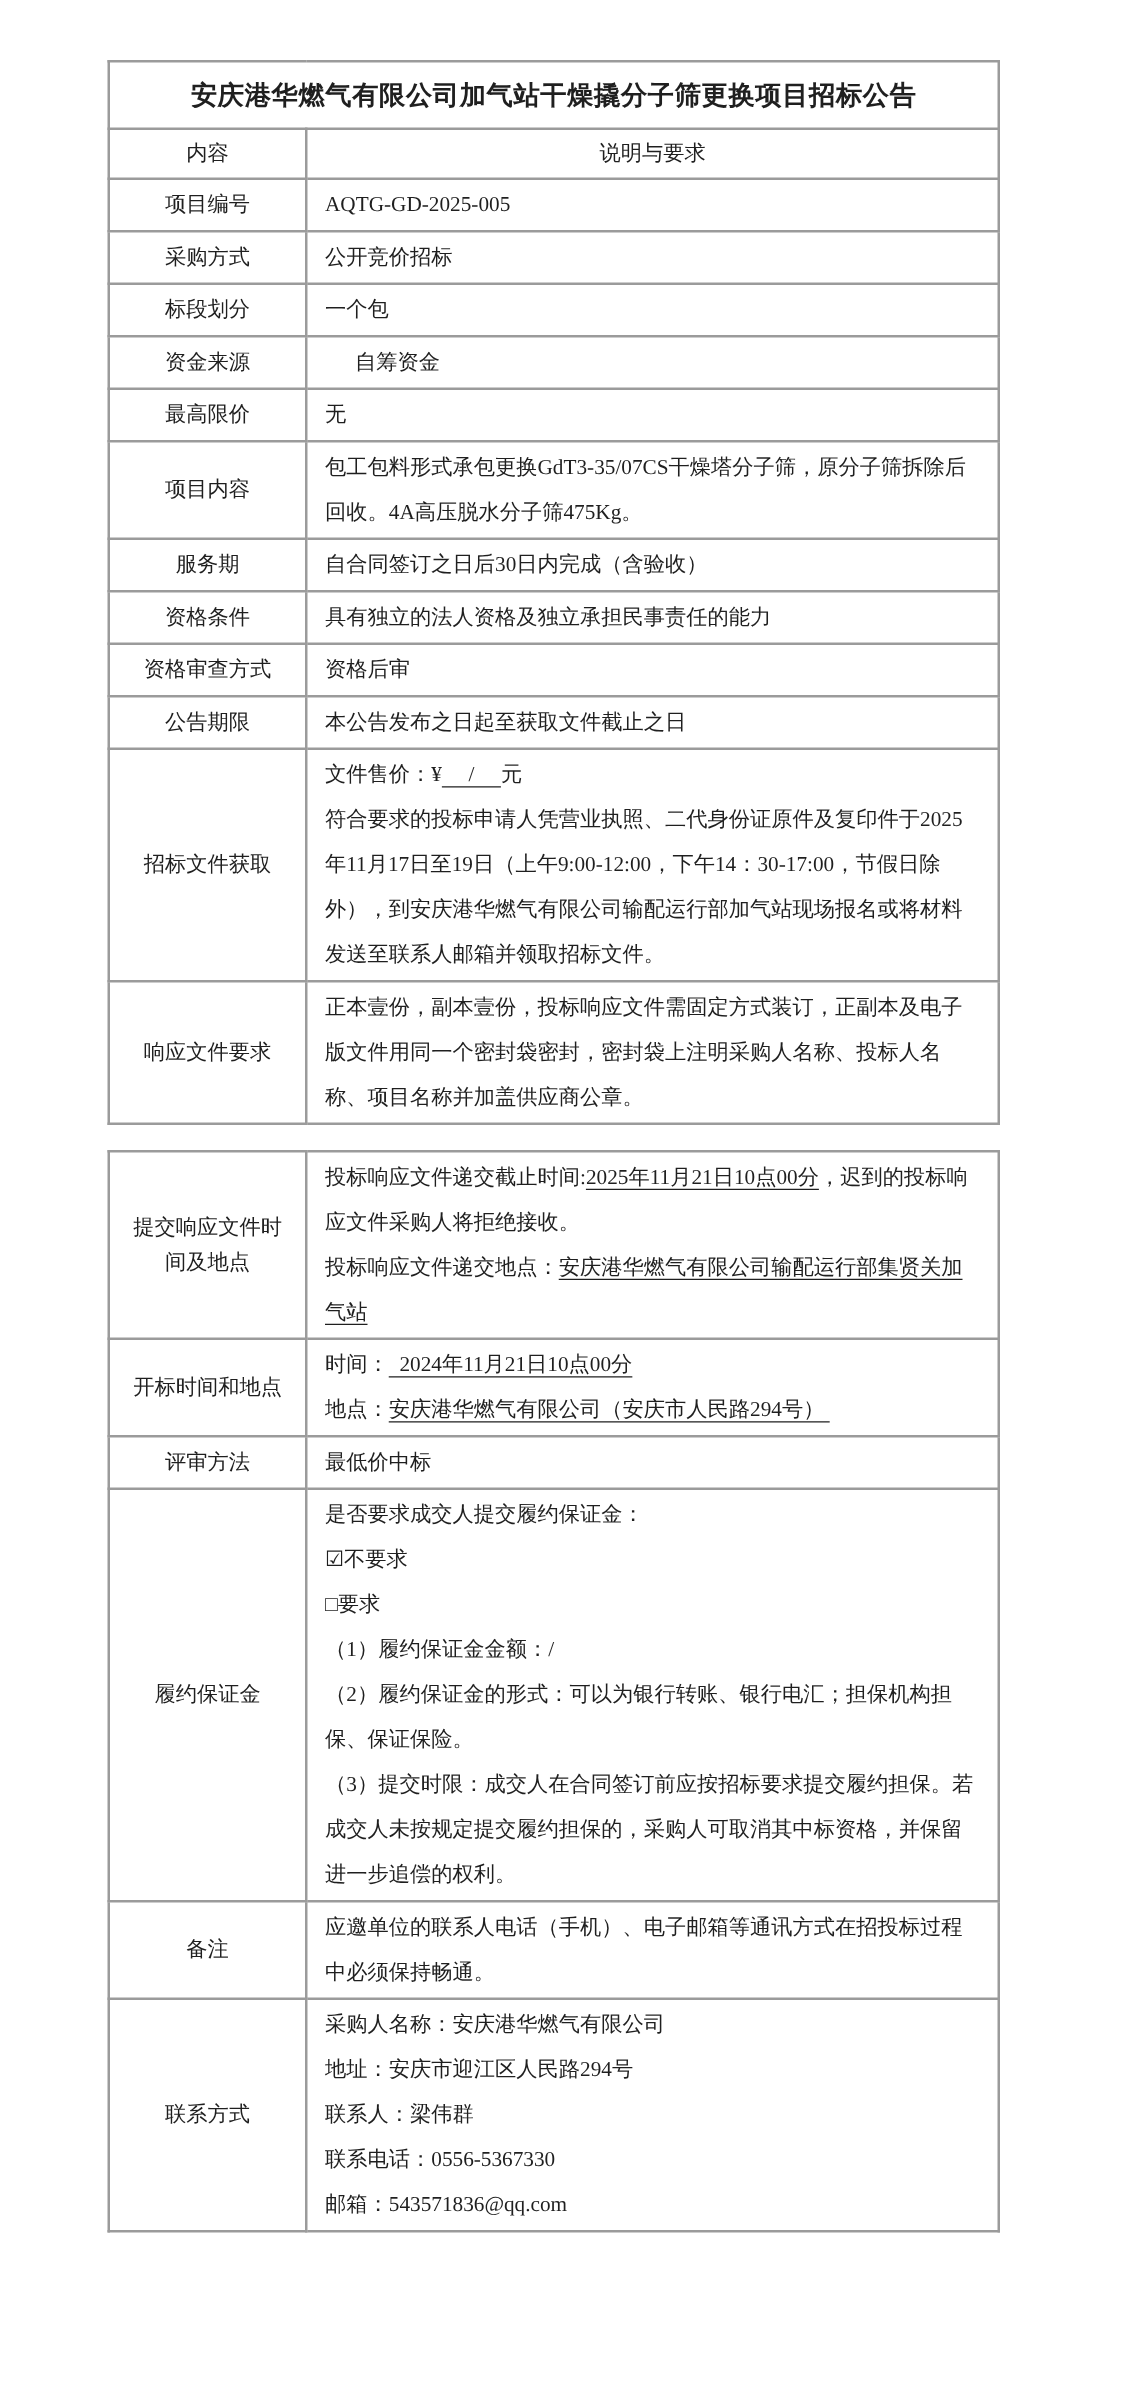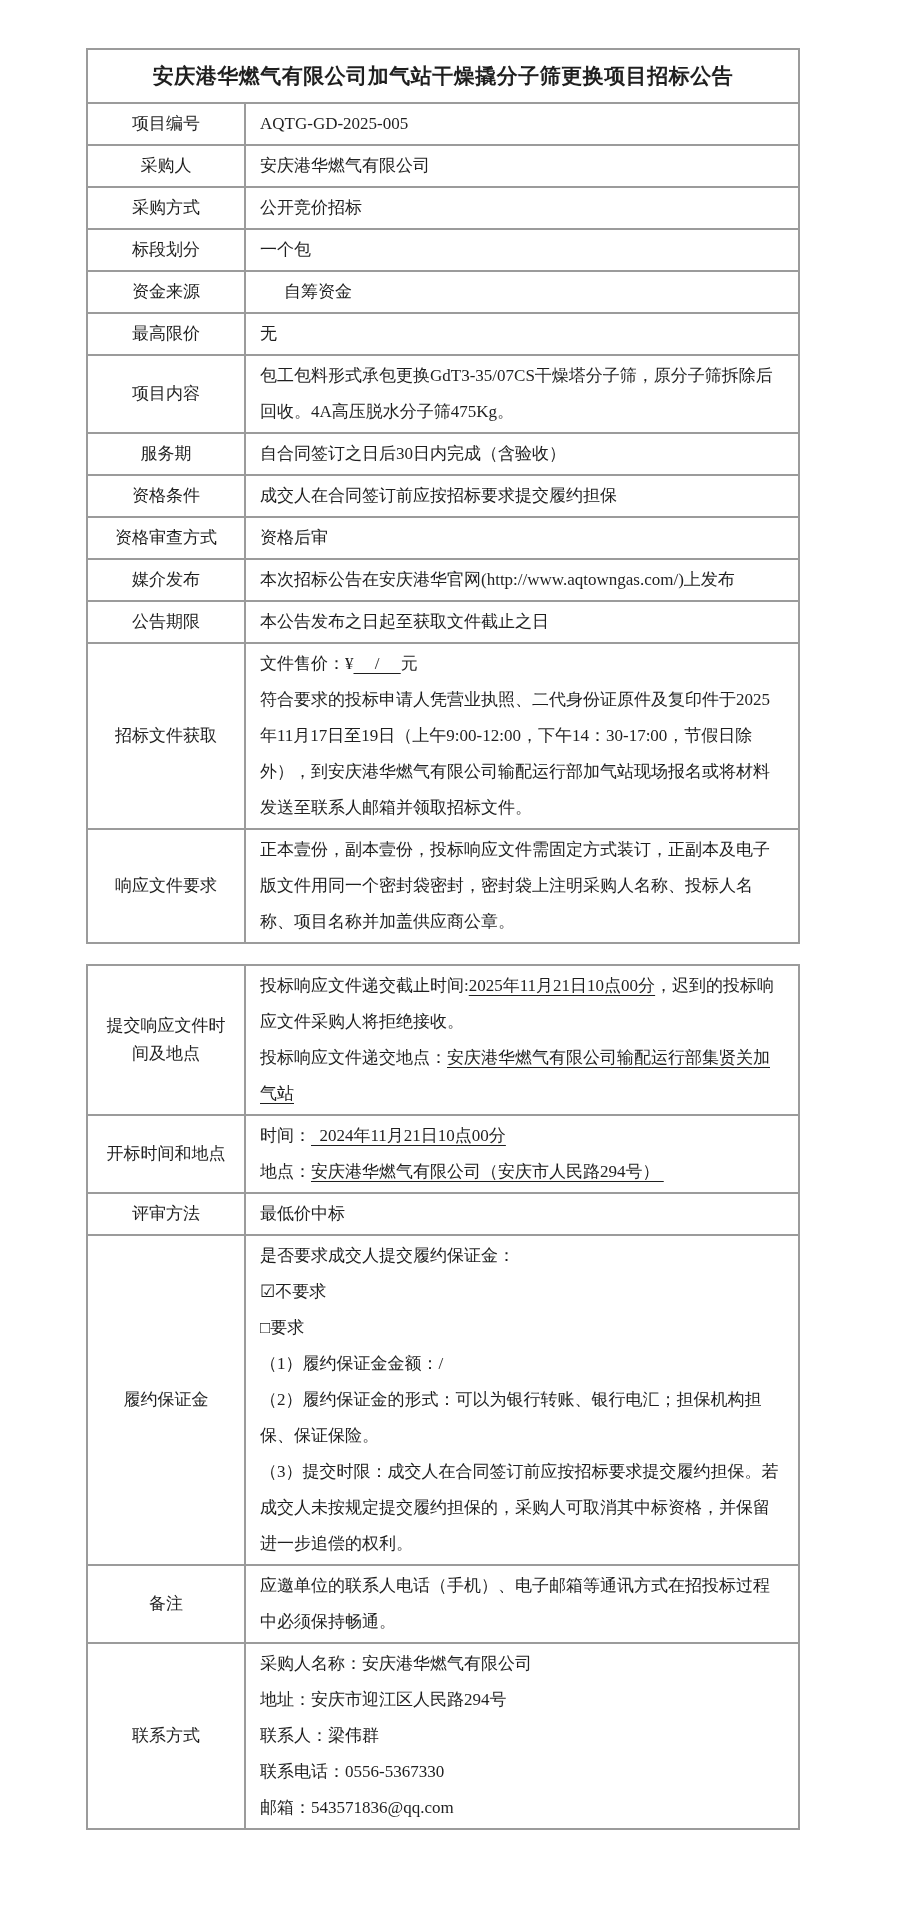--- a/index.html
+++ b/index.html
@@ -78,6 +78,10 @@
       <tr>
         <td class="title-cell" colspan="2" style="border-color: rgb(155, 155, 155);">安庆港华燃气有限公司加气站干燥撬分子筛更换项目招标公告</td>
       </tr>
+      <tr class="header">
+        <td style="border-color: rgb(155, 155, 155);">内容</td>
+        <td style="border-color: rgb(155, 155, 155);">说明与要求</td>
+      </tr>
     </tbody>
     <tbody>
         <tr>

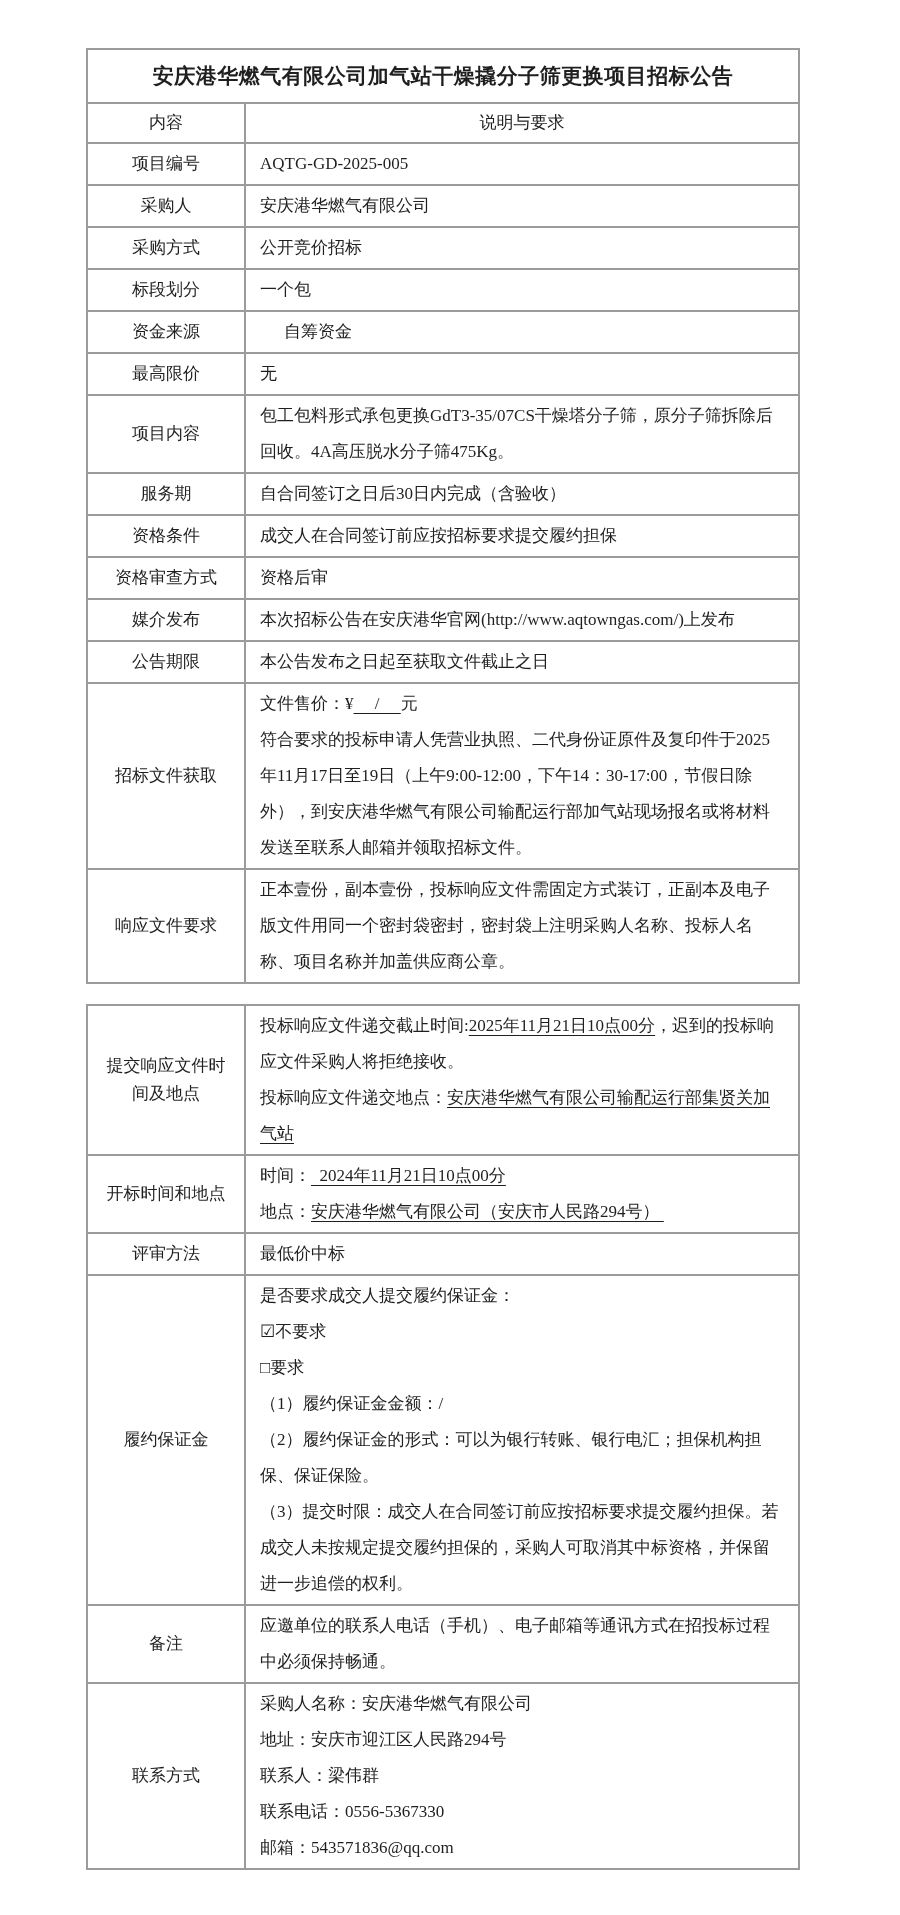--- a/index.html
+++ b/index.html
@@ -91,12 +91,6 @@
           </td>
         </tr>
         <tr>
-          <td class="label" style="border-color: rgb(155, 155, 155);">采购人</td>
-          <td class="value" style="border-color: rgb(155, 155, 155);">
-            <p><span>安庆港华燃气有限公司</span></p>
-          </td>
-        </tr>
-        <tr>
           <td class="label" style="border-color: rgb(155, 155, 155);">采购方式</td>
           <td class="value" style="border-color: rgb(155, 155, 155);">
             <p><span>公开竞价招标</span></p>

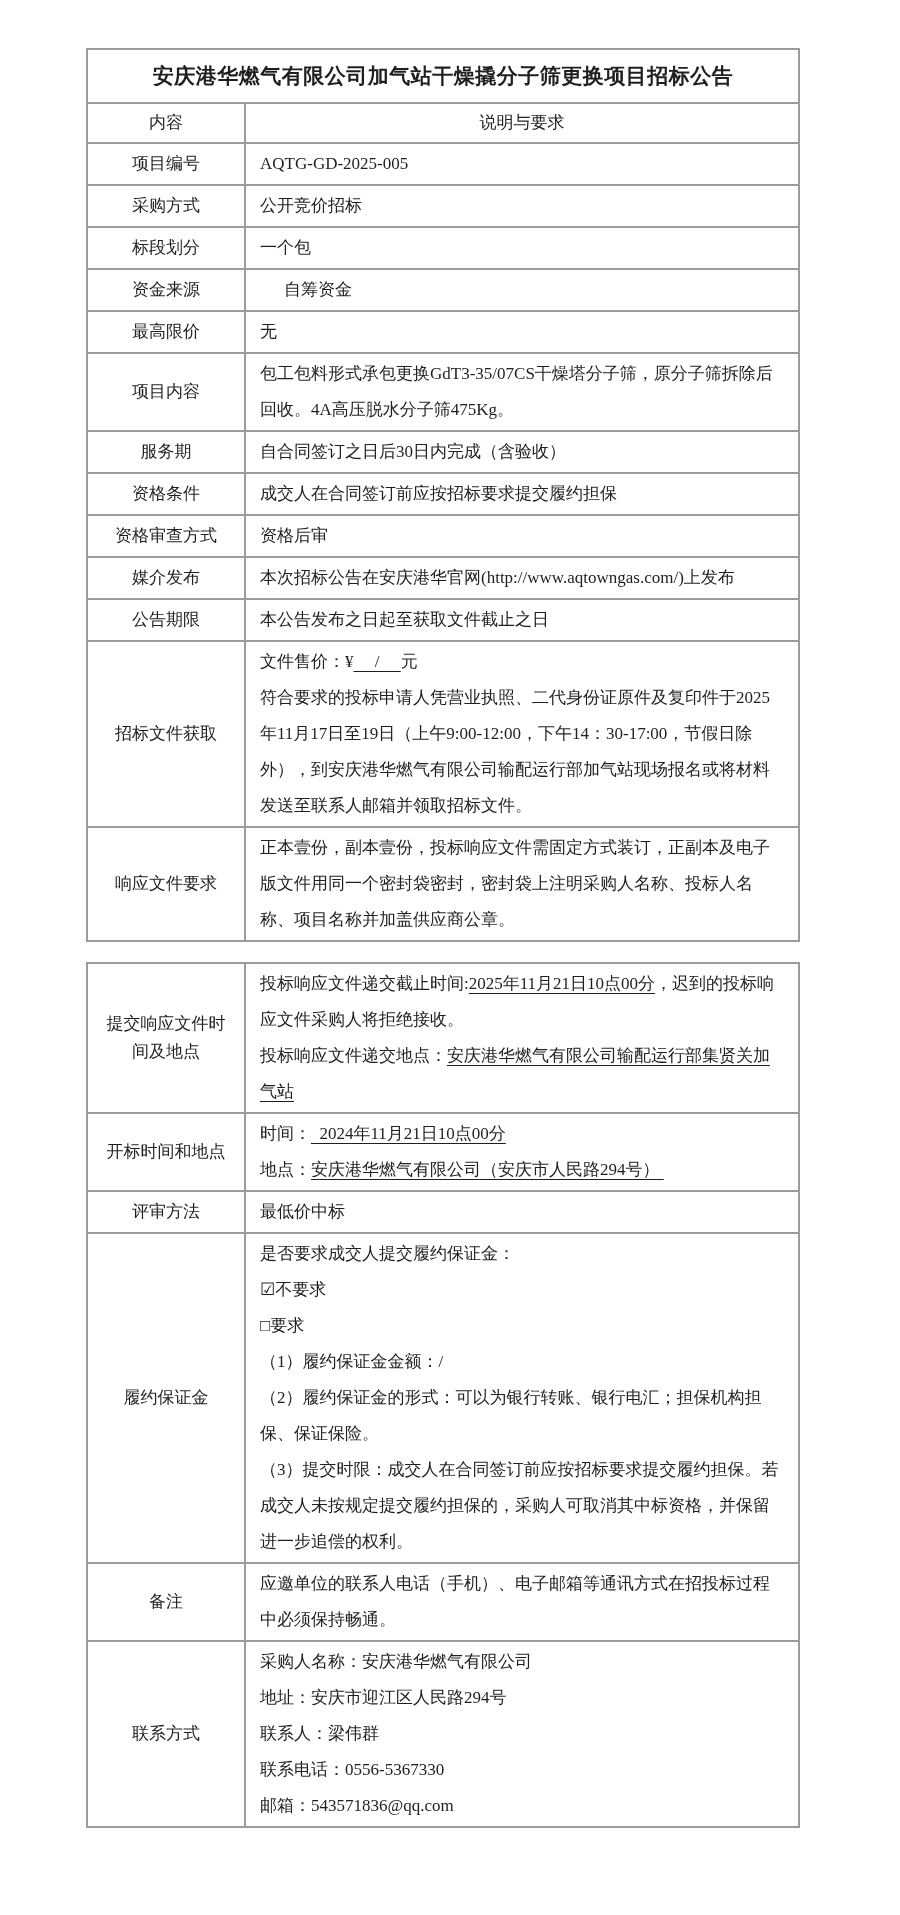--- a/index.html
+++ b/index.html
@@ -129,7 +129,7 @@
         <tr>
           <td class="label" style="border-color: rgb(155, 155, 155);">资格条件</td>
           <td class="value" style="border-color: rgb(155, 155, 155);">
-            <p><span>成交人在合同签订前应按招标要求提交履约担保</span></p>
+            <p><span>具有独立的法人资格及独立承担民事责任的能力</span></p>
           </td>
         </tr>
         <tr>

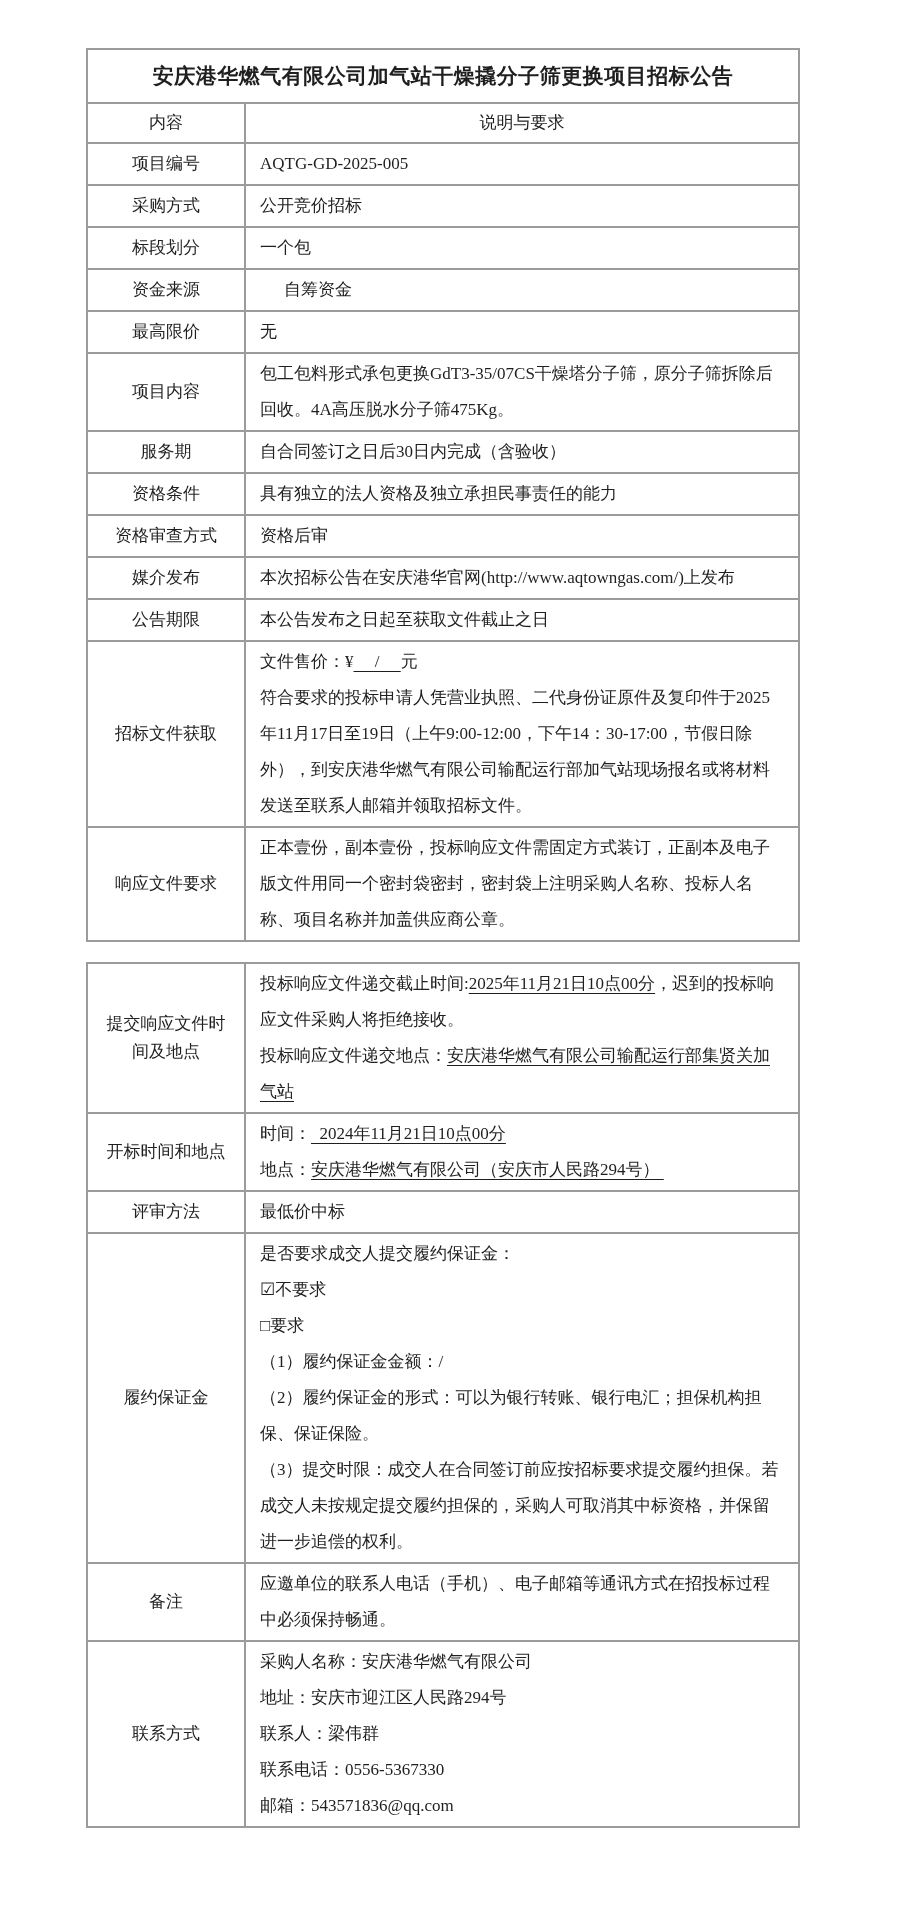--- a/index.html
+++ b/index.html
@@ -139,12 +139,6 @@
           </td>
         </tr>
         <tr>
-          <td class="label" style="border-color: rgb(155, 155, 155);">媒介发布</td>
-          <td class="value" style="border-color: rgb(155, 155, 155);">
-            <p><span>本次招标公告在安庆港华官网(http://www.aqtowngas.com/)上发布</span></p>
-          </td>
-        </tr>
-        <tr>
           <td class="label" style="border-color: rgb(155, 155, 155);">公告期限</td>
           <td class="value" style="border-color: rgb(155, 155, 155);">
             <p><span>本公告发布之日起至获取文件截止之日</span></p>

